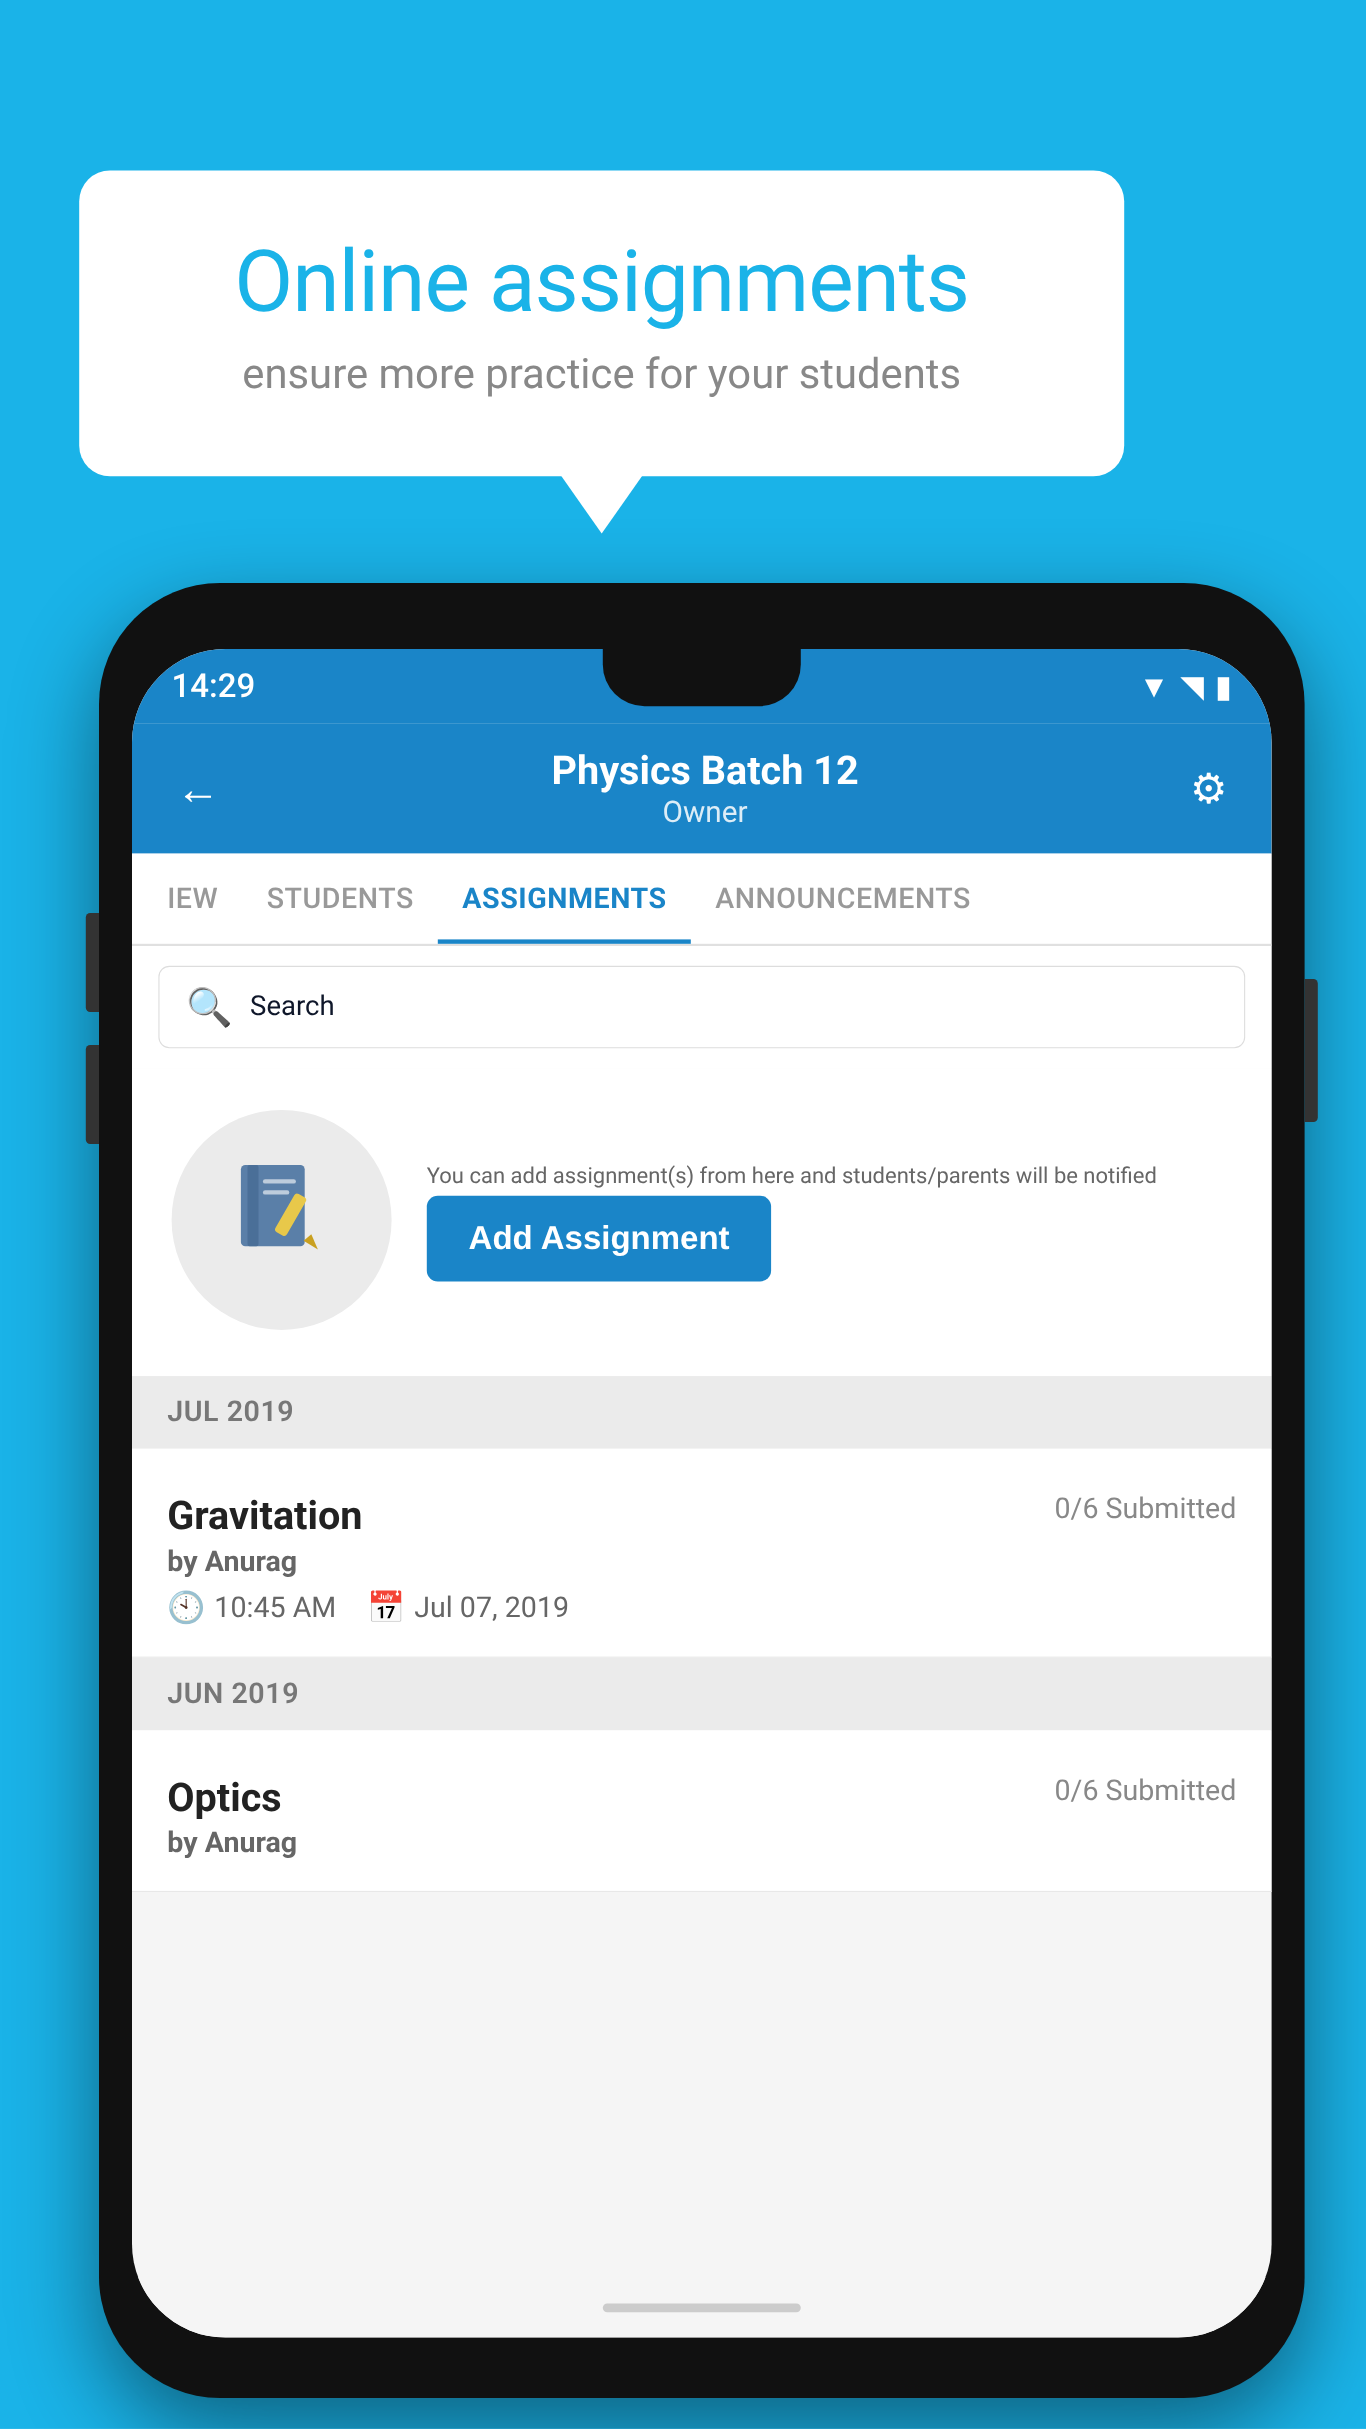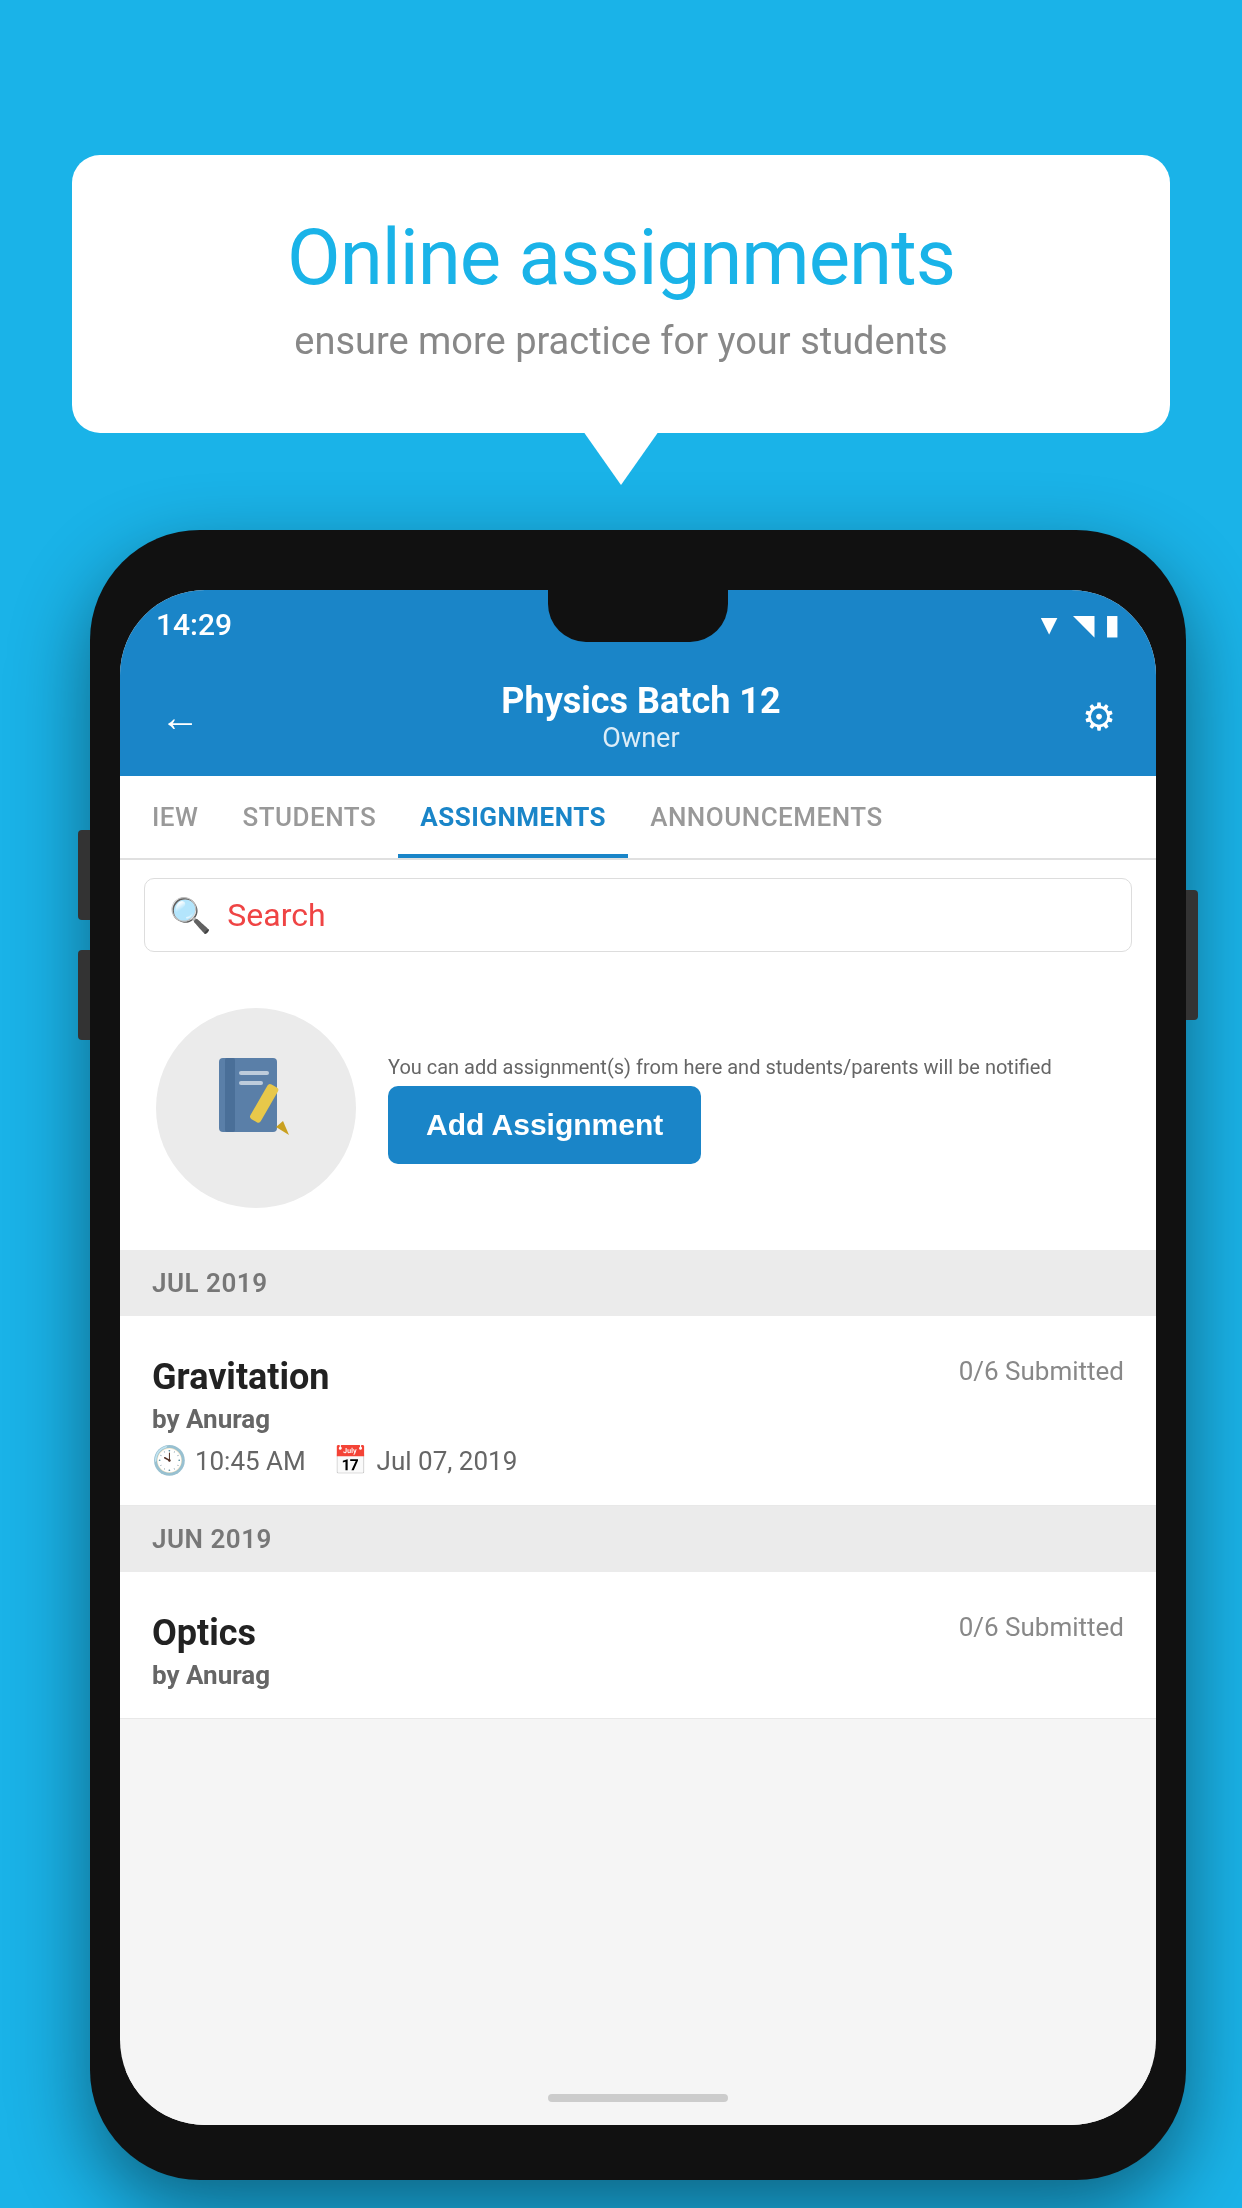--- a/index.html
+++ b/index.html
@@ -17,7 +17,7 @@
       position: absolute;
       top: 155px;
       left: 72px;
-      width: 1098px;
+      width: 950px;
       background: white;
       border-radius: 28px;
       padding: 60px 80px 70px 80px;

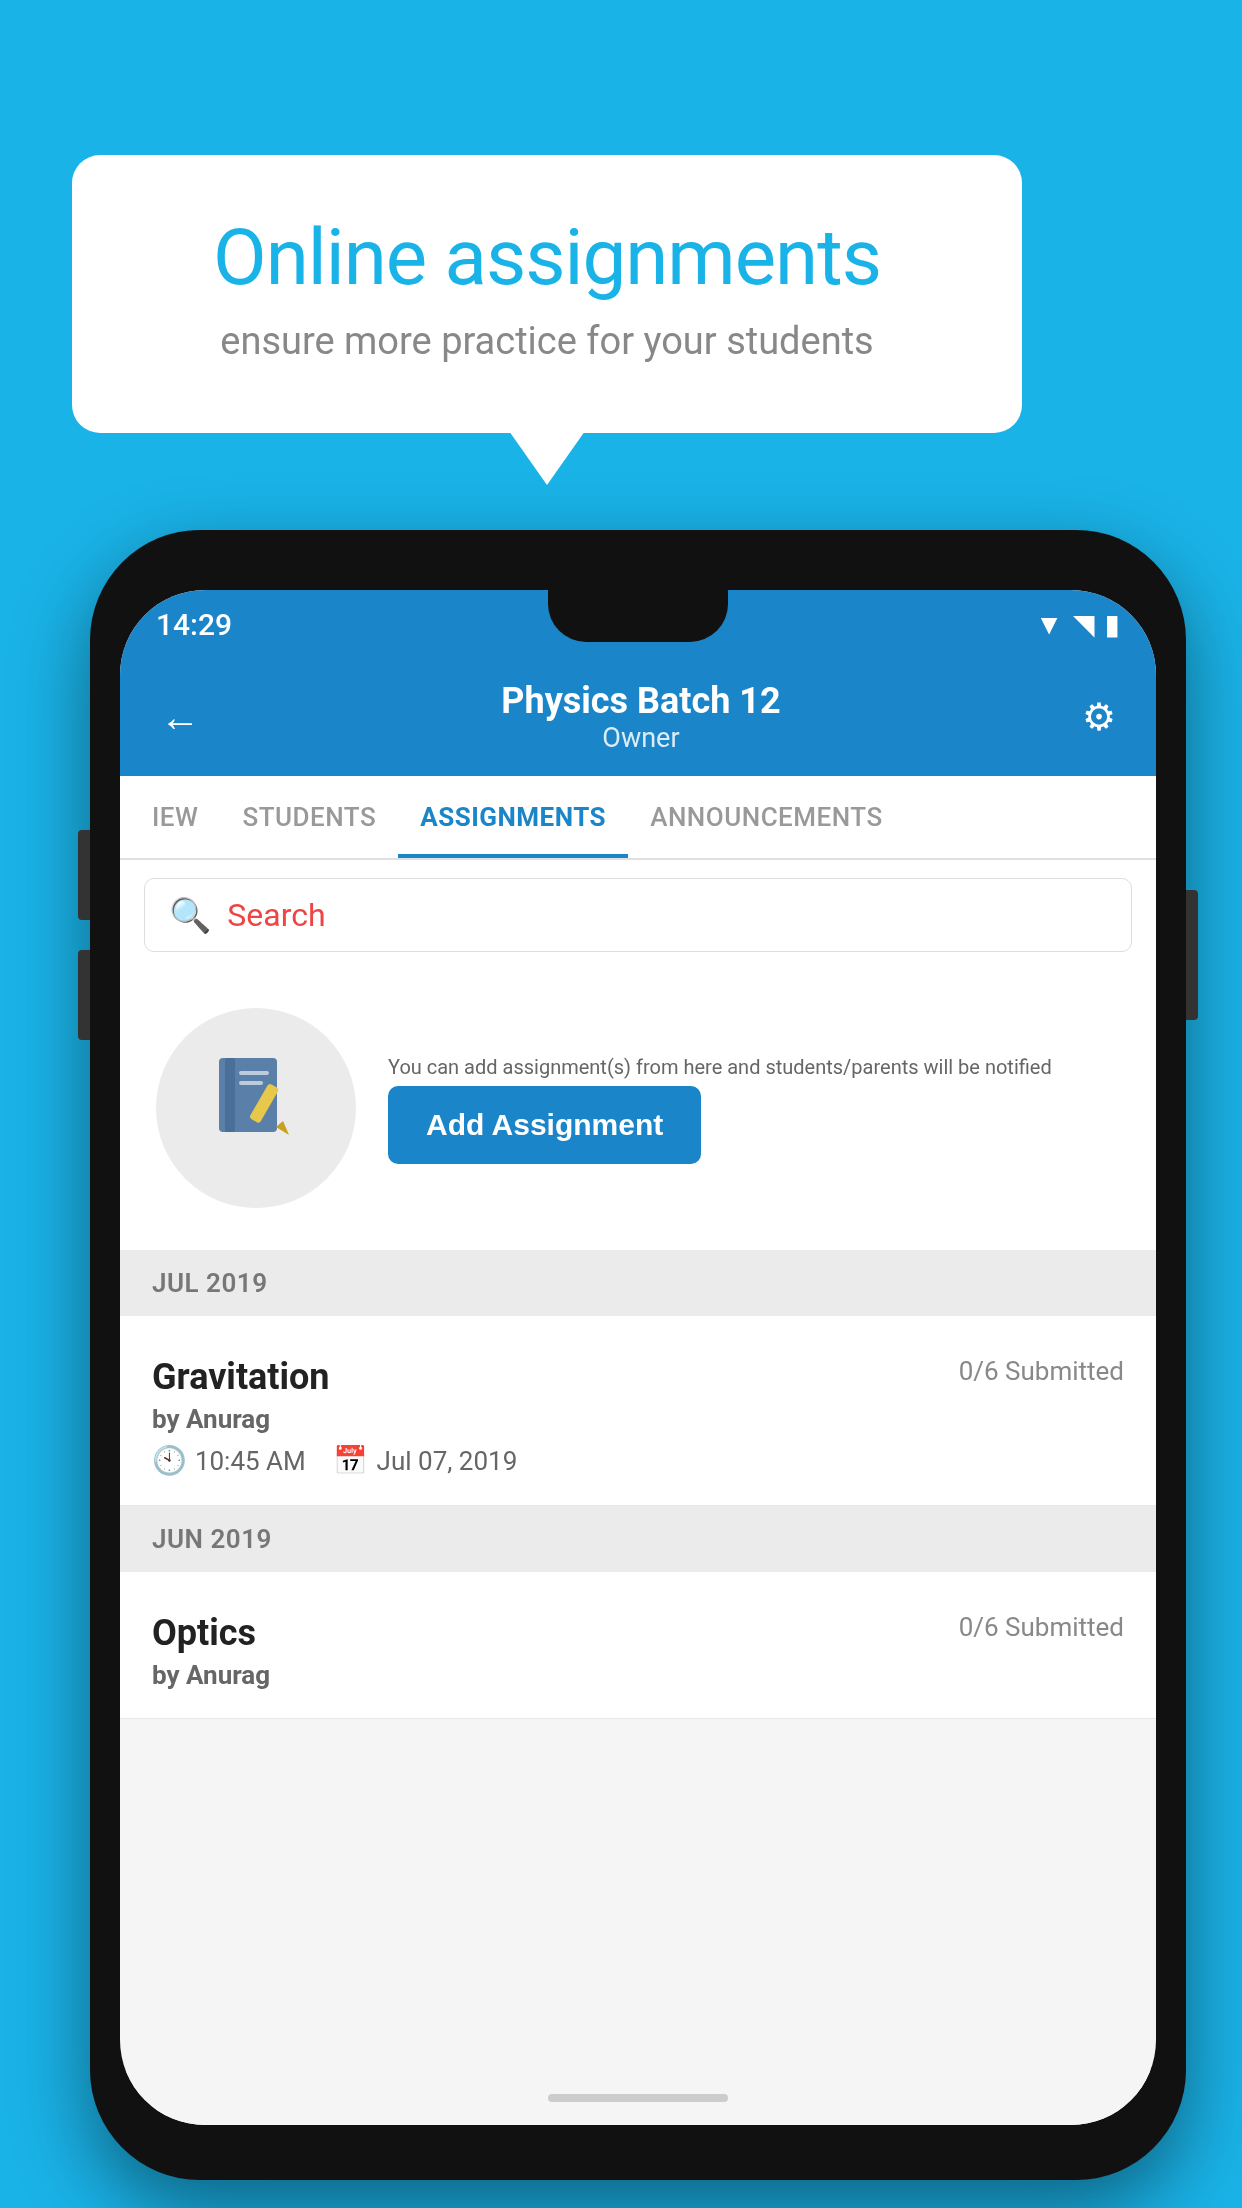--- a/index.html
+++ b/index.html
@@ -202,8 +202,8 @@
       font-size: 34px;
     }
     .search-input-text {
-      color: #ef4444;
-      font-size: 32px;
+      color: #0f172a;
+      font-size: 25px;
       text-align: center;
     }
 

